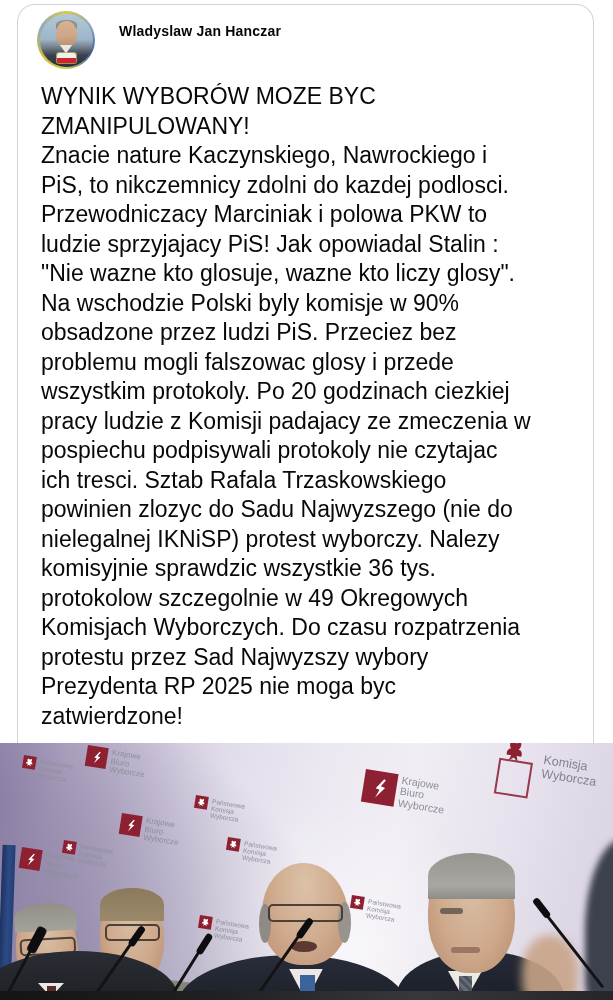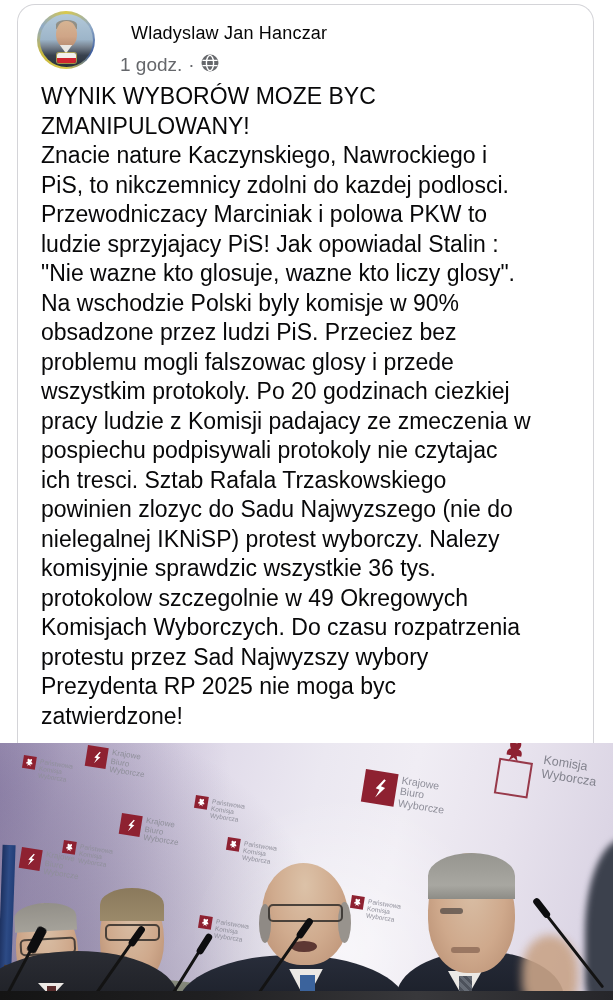--- a/index.html
+++ b/index.html
@@ -33,8 +33,8 @@
   .av-flag .w{height:50%;background:#f2f0ec;}
   .av-flag .r{height:50%;background:#d02530;}
   .author{
-    position:absolute;left:113px;top:18px;
-    font-size:18px;font-weight:normal;color:#050505;letter-spacing:.2px;
+    position:absolute;left:101px;top:18px;
+    font-size:14px;font-weight:bold;color:#050505;letter-spacing:.2px;
   }
   .meta{
     position:absolute;left:102px;top:47px;display:flex;align-items:center;gap:6px;

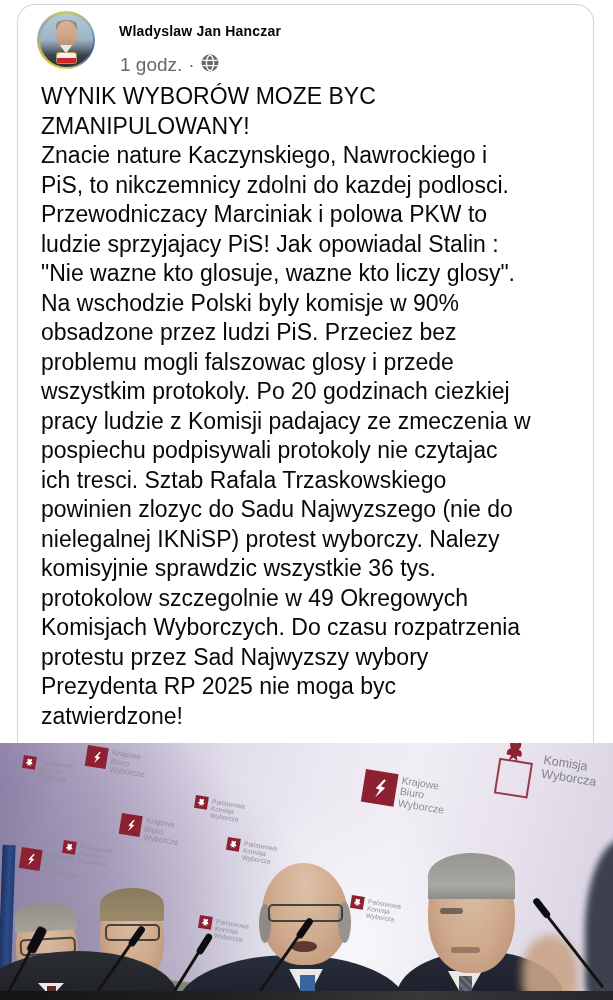--- a/index.html
+++ b/index.html
@@ -106,17 +106,6 @@
       </div>
     </div>
     <div class="author">Wladyslaw Jan Hanczar</div>
-    <div class="meta">
-      <span>1 godz.</span>
-      <span>·</span>
-      <span class="globe">
-        <svg width="18" height="18" viewBox="0 0 17 17">
-          <circle cx="8.5" cy="8.5" r="8" fill="#65676b"></circle>
-          <ellipse cx="8.5" cy="8.5" rx="3.4" ry="7.2" fill="none" stroke="#ffffff" stroke-width="1.3"></ellipse>
-          <path d="M1.3 6 H15.7 M1.3 11 H15.7" stroke="#ffffff" stroke-width="1.3" fill="none"></path>
-        </svg>
-      </span>
-    </div>
   </div>
   <div class="body-text">WYNIK WYBORÓW MOZE BYC
 ZMANIPULOWANY!

